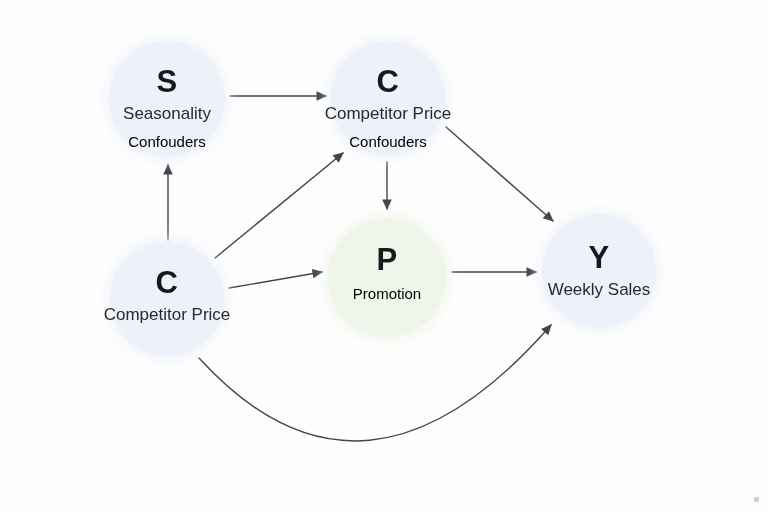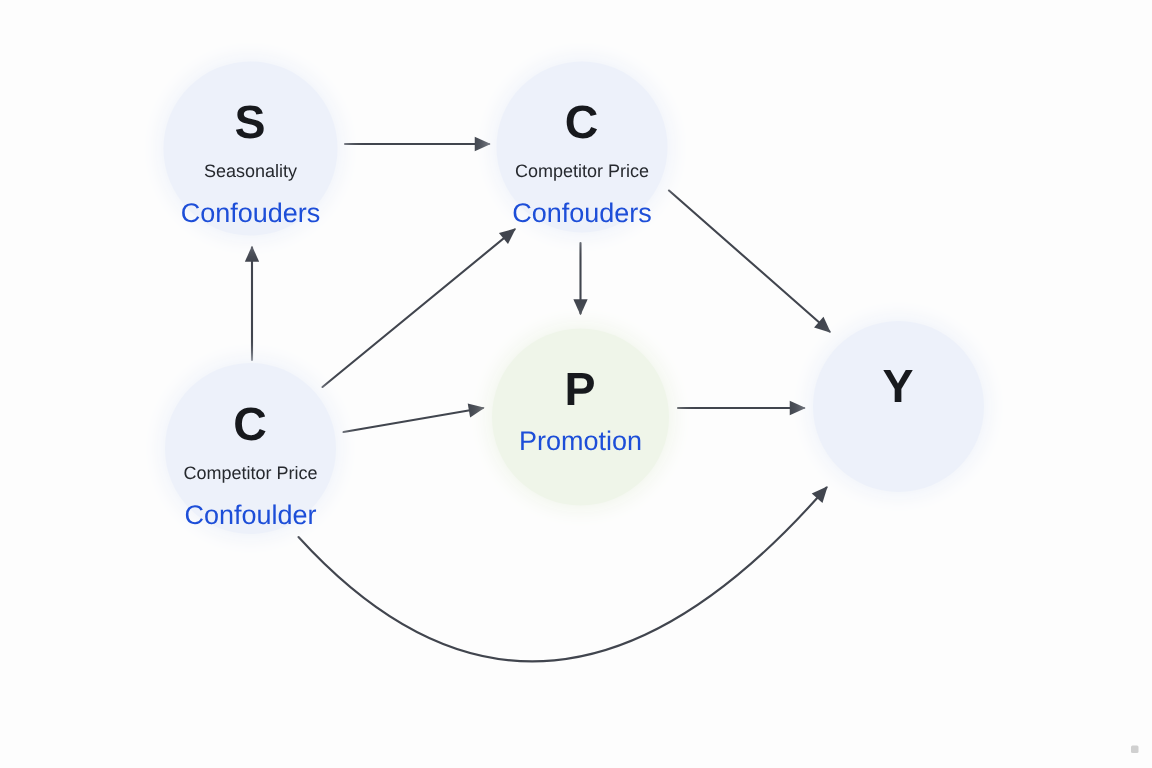--- a/index.html
+++ b/index.html
@@ -47,7 +47,7 @@
     letter-spacing: 0.5px;
   }
   .node-label {
-    font-size: 12px;
+    font-size: 17px;
     line-height: 24px;
     margin-top: 2px;
     color: #26292e;

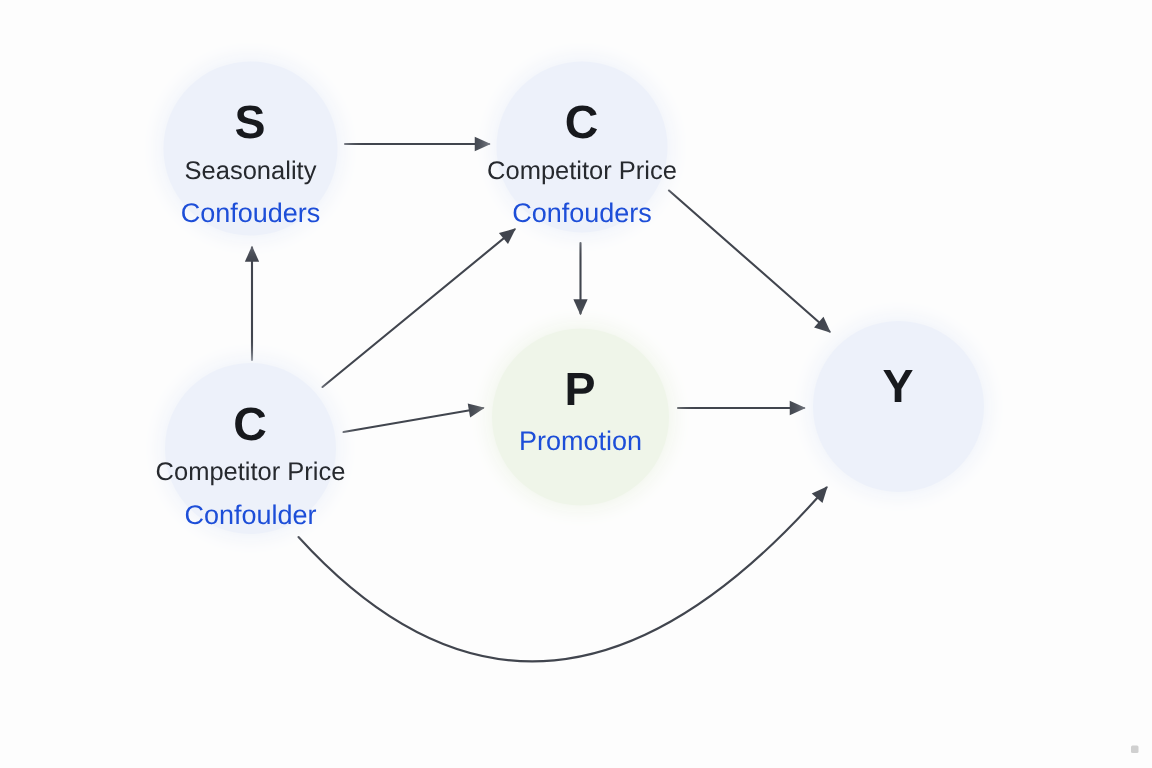--- a/index.html
+++ b/index.html
@@ -54,10 +54,10 @@
     white-space: nowrap;
   }
   .node-sublabel {
-    font-size: 18px;
+    font-size: 15px;
     line-height: 22px;
     margin-top: 5px;
-    color: #1d4ed8;
+    color: #000000;
     white-space: nowrap;
   }
   .node-s      { left: 109px; top:  41px; width: 116px; height: 116px; }

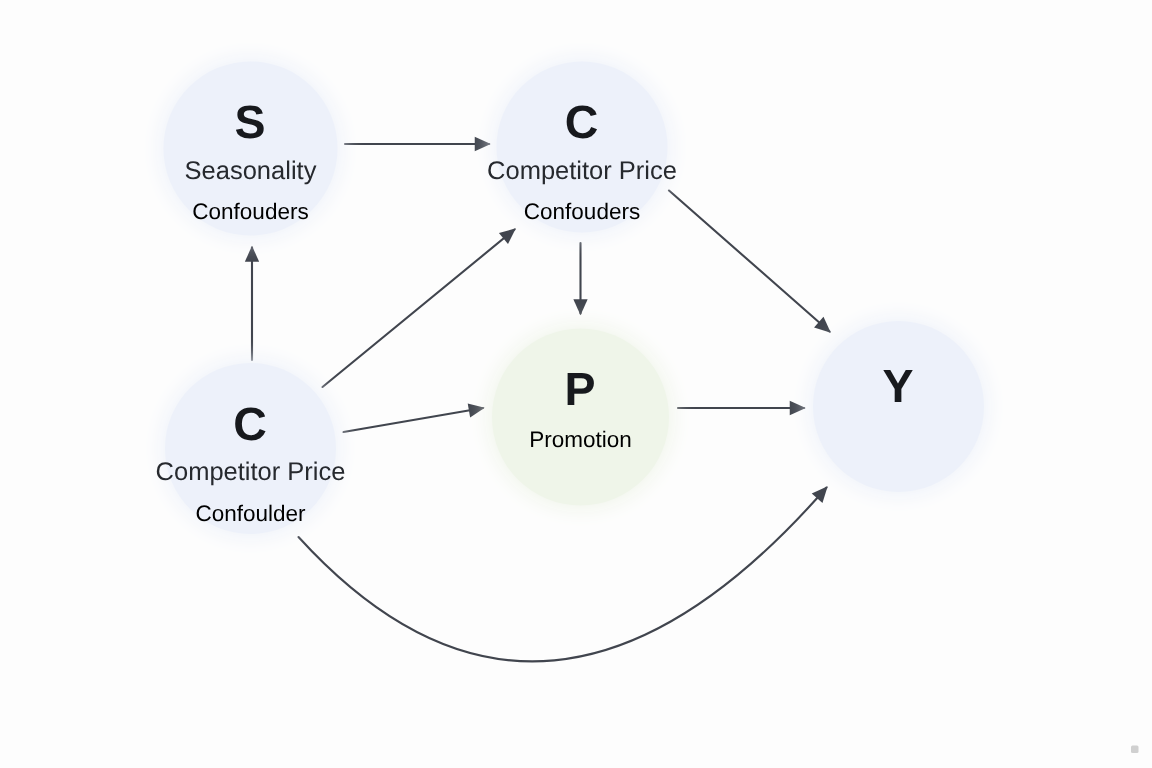--- a/index.html
+++ b/index.html
@@ -122,6 +122,7 @@
 
   <div class="node node-blue node-y" style="background: rgb(237, 241, 250);">
     <div class="node-letter">Y</div>
+    <div class="node-label">Weekly Sales</div>
   </div>
 
   <div class="watermark-speck"></div>

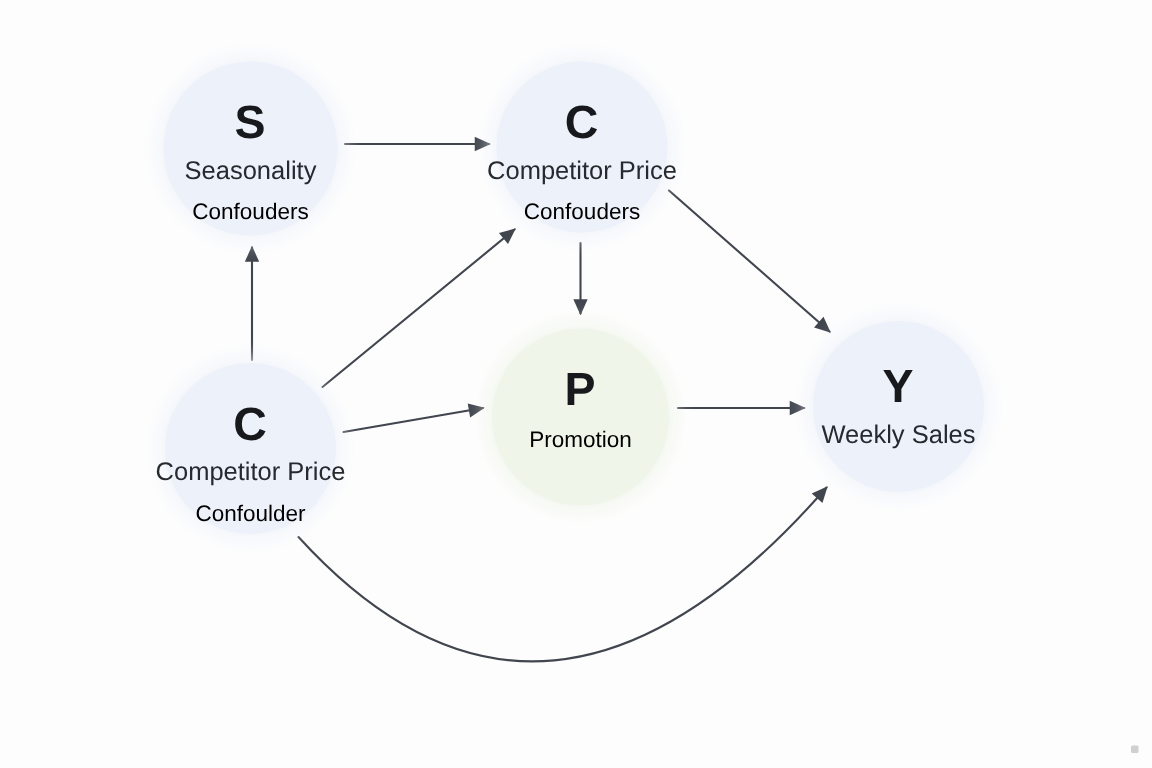--- a/index.html
+++ b/index.html
@@ -112,7 +112,6 @@
   <div class="node node-blue node-c-left" style="background: rgb(237, 241, 250);">
     <div class="node-letter">C</div>
     <div class="node-label">Competitor Price</div>
-    <div class="node-sublabel">Confoulder</div>
   </div>
 
   <div class="node node-green node-p" style="background: rgb(239, 245, 233);">

